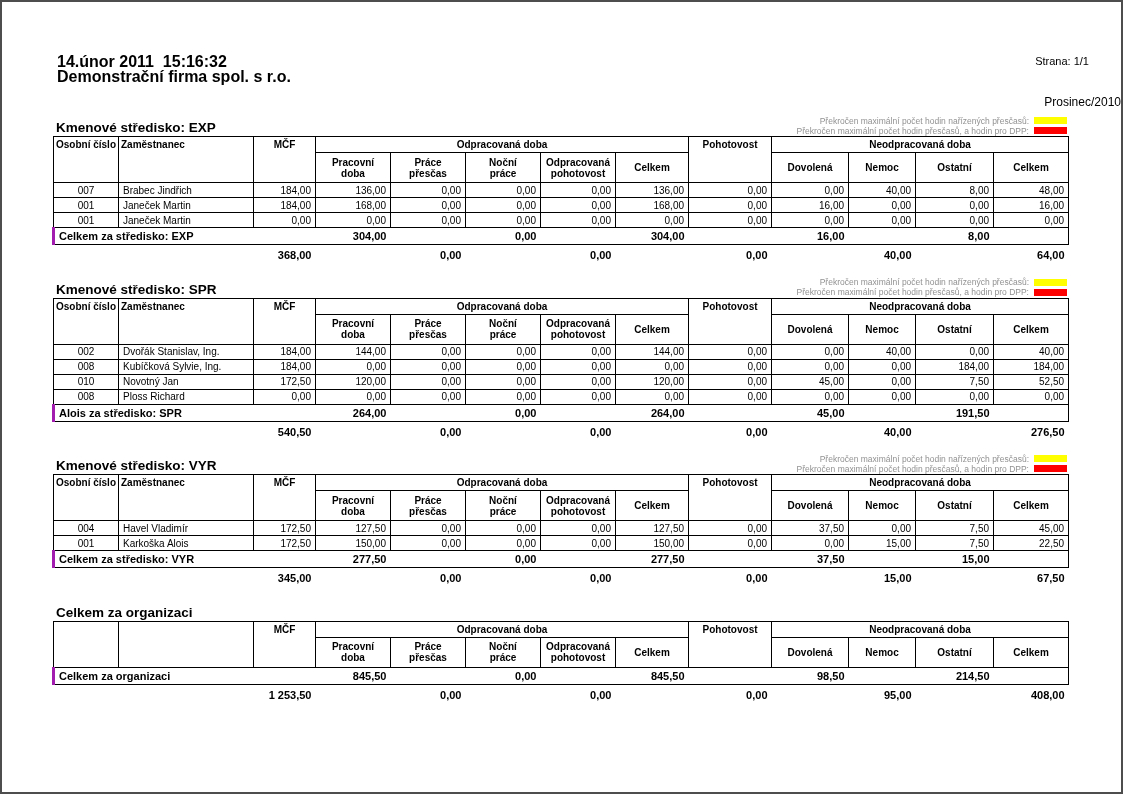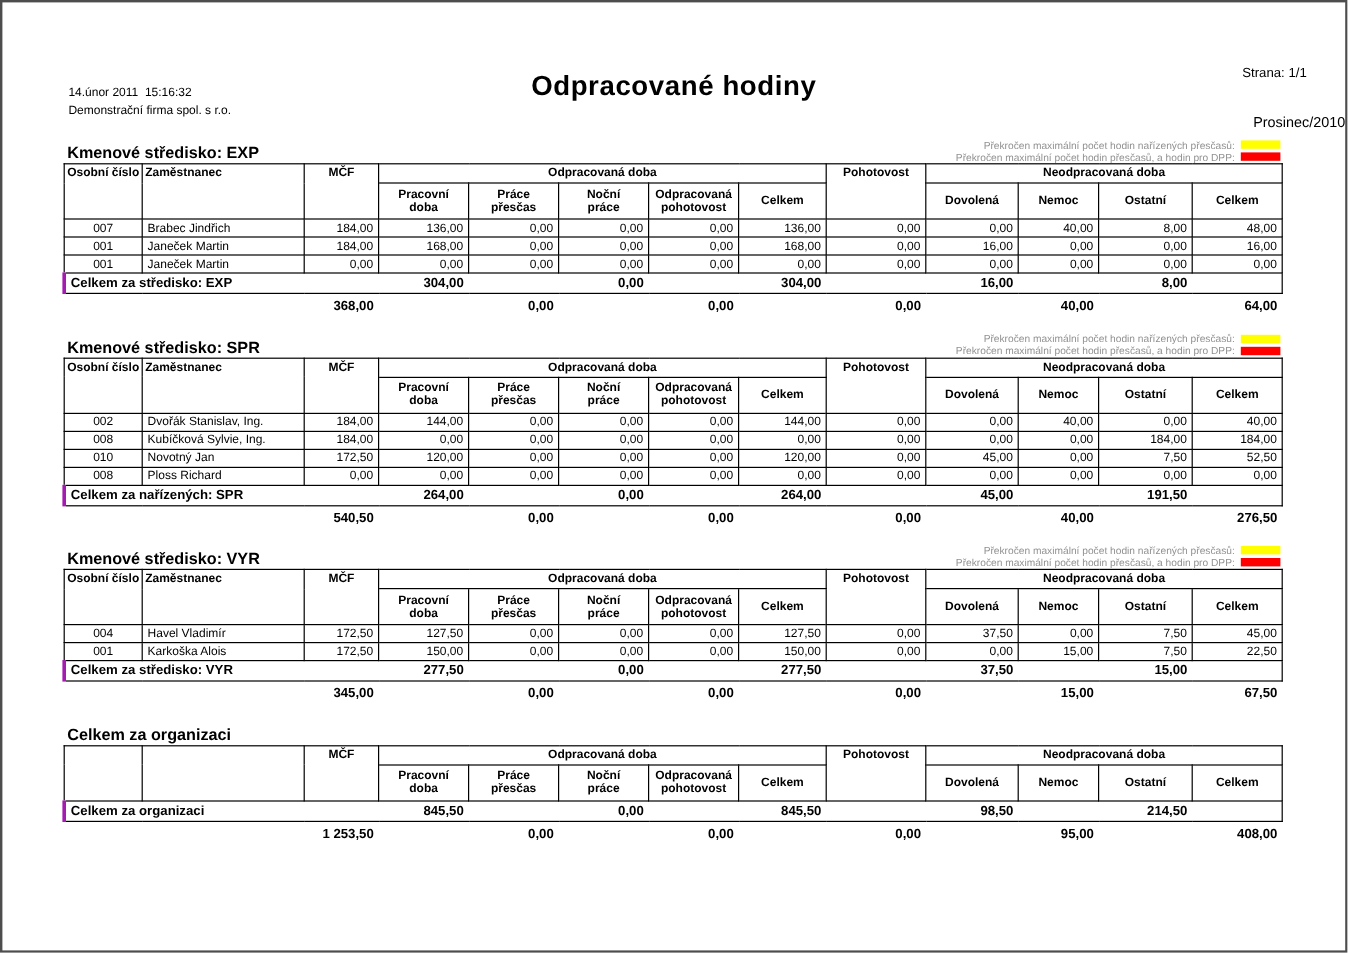--- a/index.html
+++ b/index.html
@@ -7,7 +7,7 @@
   body { font-family:"Liberation Sans","DejaVu Sans",sans-serif; color:#000; }
   .page { position:relative; width:1123px; height:794px; background:#fff; border:2px solid #4d4d4d; overflow:hidden; }
 
-  .meta { position:absolute; left:55px; top:68px; font-size:10px; line-height:15px; }
+  .meta { position:absolute; left:55px; top:52px; font-size:16px; line-height:15px;font-weight:bold; }
   .meta div { white-space:pre; }
   .title { position:absolute; left:0; right:0; top:56px; text-align:center; font-size:23px; font-weight:bold; letter-spacing:0.5px; }
   .period { position:absolute; left:0; right:0; top:93px; text-align:right; font-size:12px; }

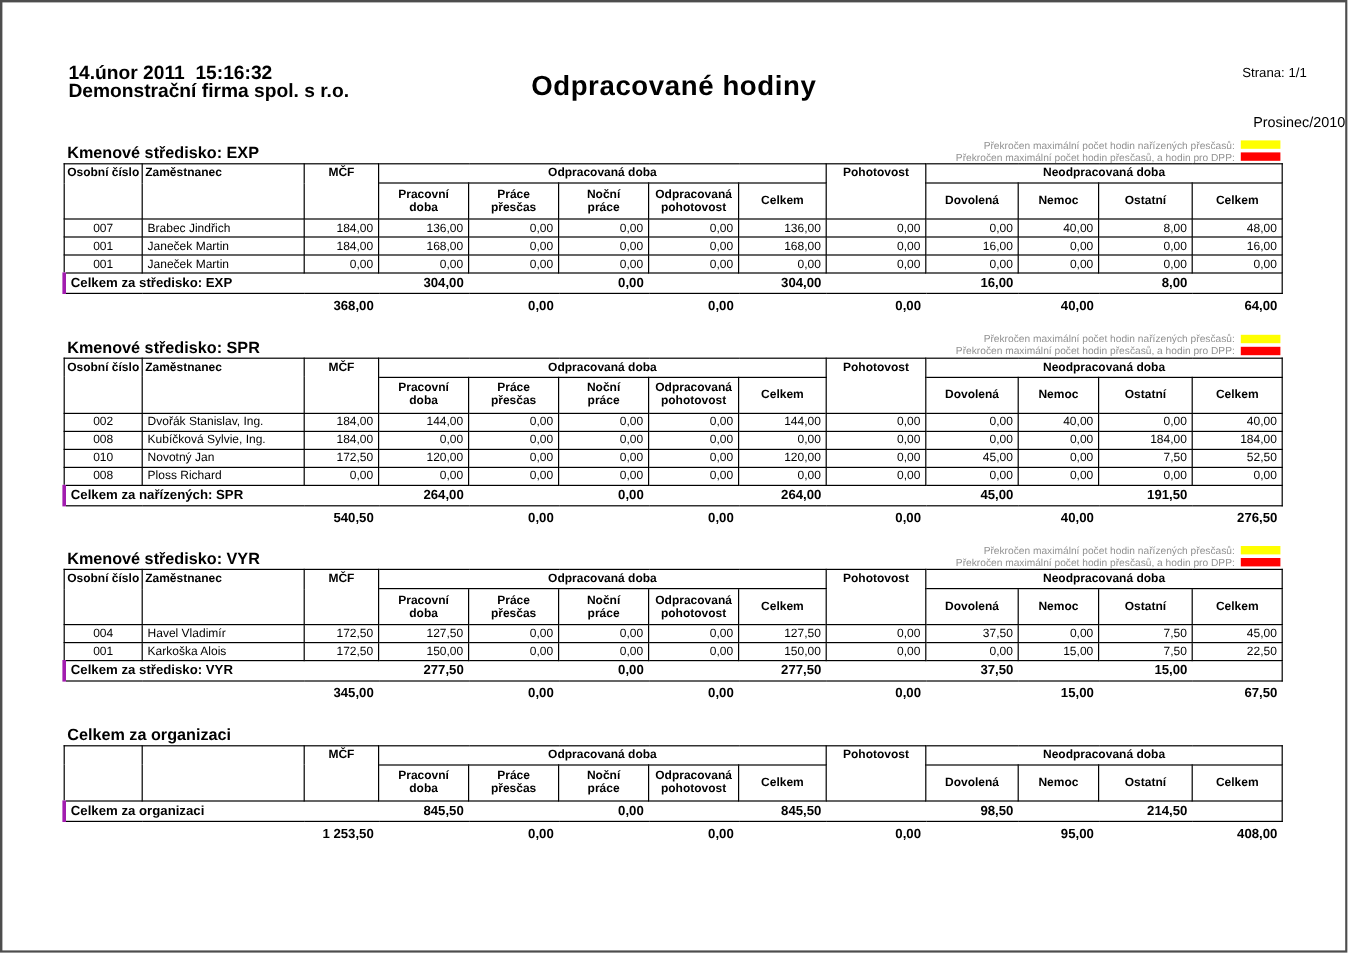--- a/index.html
+++ b/index.html
@@ -46,7 +46,6 @@
     <div>14.únor 2011  15:16:32</div>
     <div>Demonstrační firma spol. s r.o.</div>
   </div>
-  <div class="title">Odpracované hodiny</div>
   <div class="period">Prosinec/2010</div>
   <div class="pageno">Strana: 1/1</div>
 

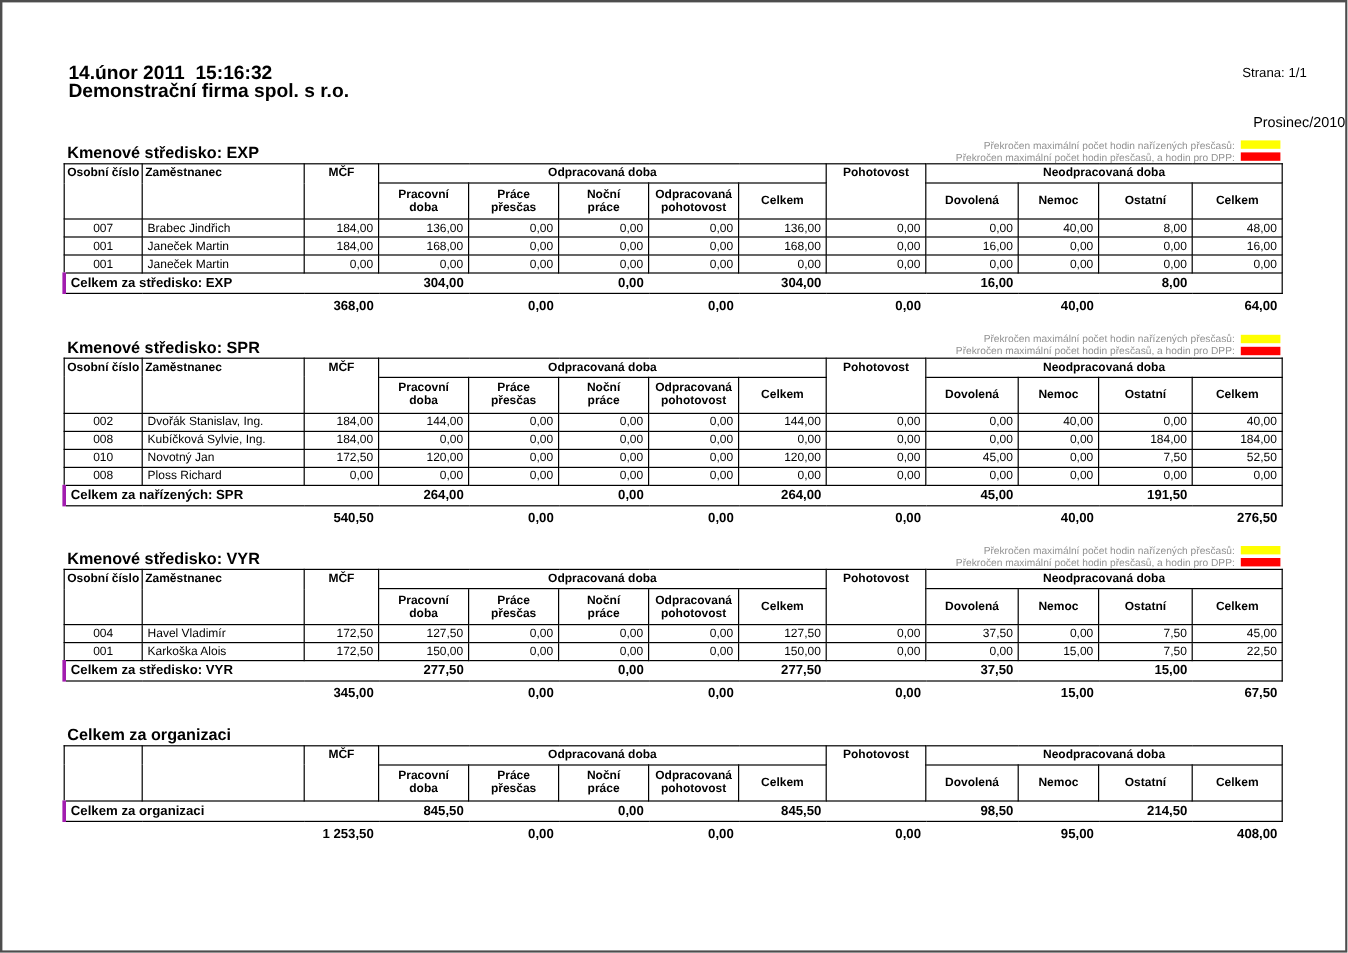--- a/index.html
+++ b/index.html
@@ -297,7 +297,7 @@
           <td class="r">0,00</td>
         </tr>
         <tr class="t1">
-          <td class="l bl" colspan="2">Celkem za nařízených: SPR</td>
+          <td class="l bl" colspan="2">Alois za středisko: SPR</td>
           <td></td>
           <td class="r">264,00</td>
           <td></td>

